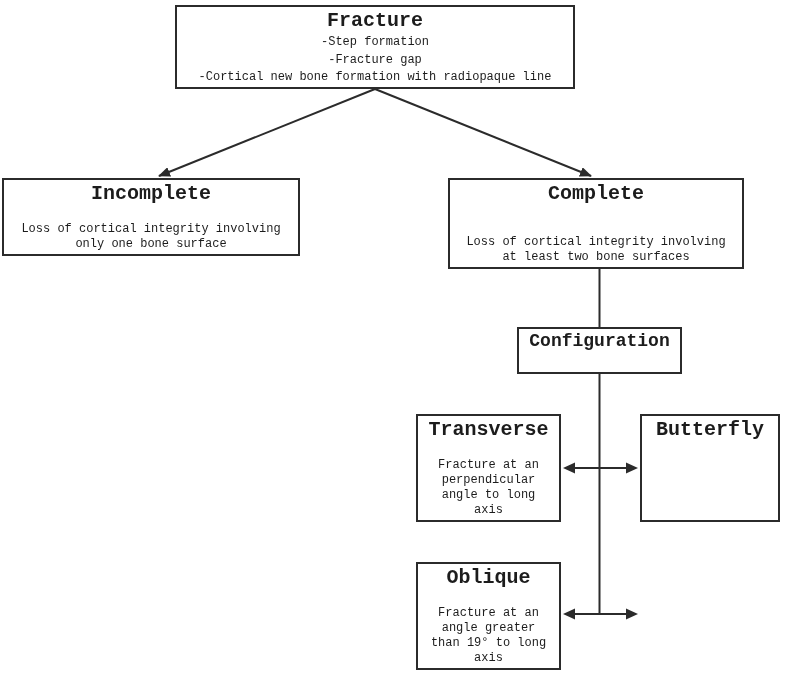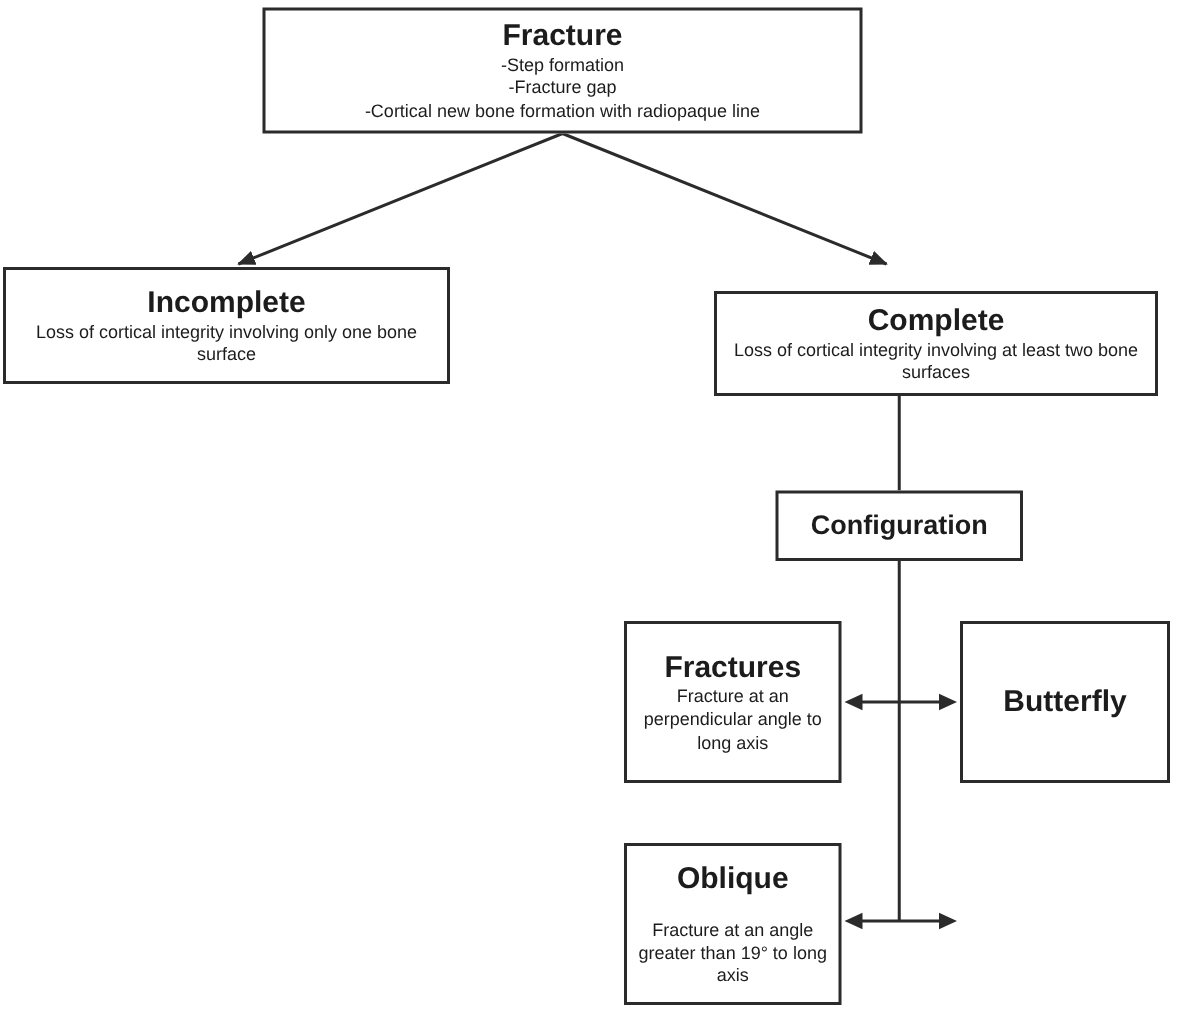--- a/index.html
+++ b/index.html
@@ -35,10 +35,11 @@
     border: 2px solid var(--line-color);
     display: flex;
     flex-direction: column;
-    justify-content: center;
+    justify-content: space-between;
     align-items: center;
     text-align: center;
     padding: 2px 6px;
+    font-family: Liberation Mono, monospace;
   }
   .node .title {
     font-weight: bold;

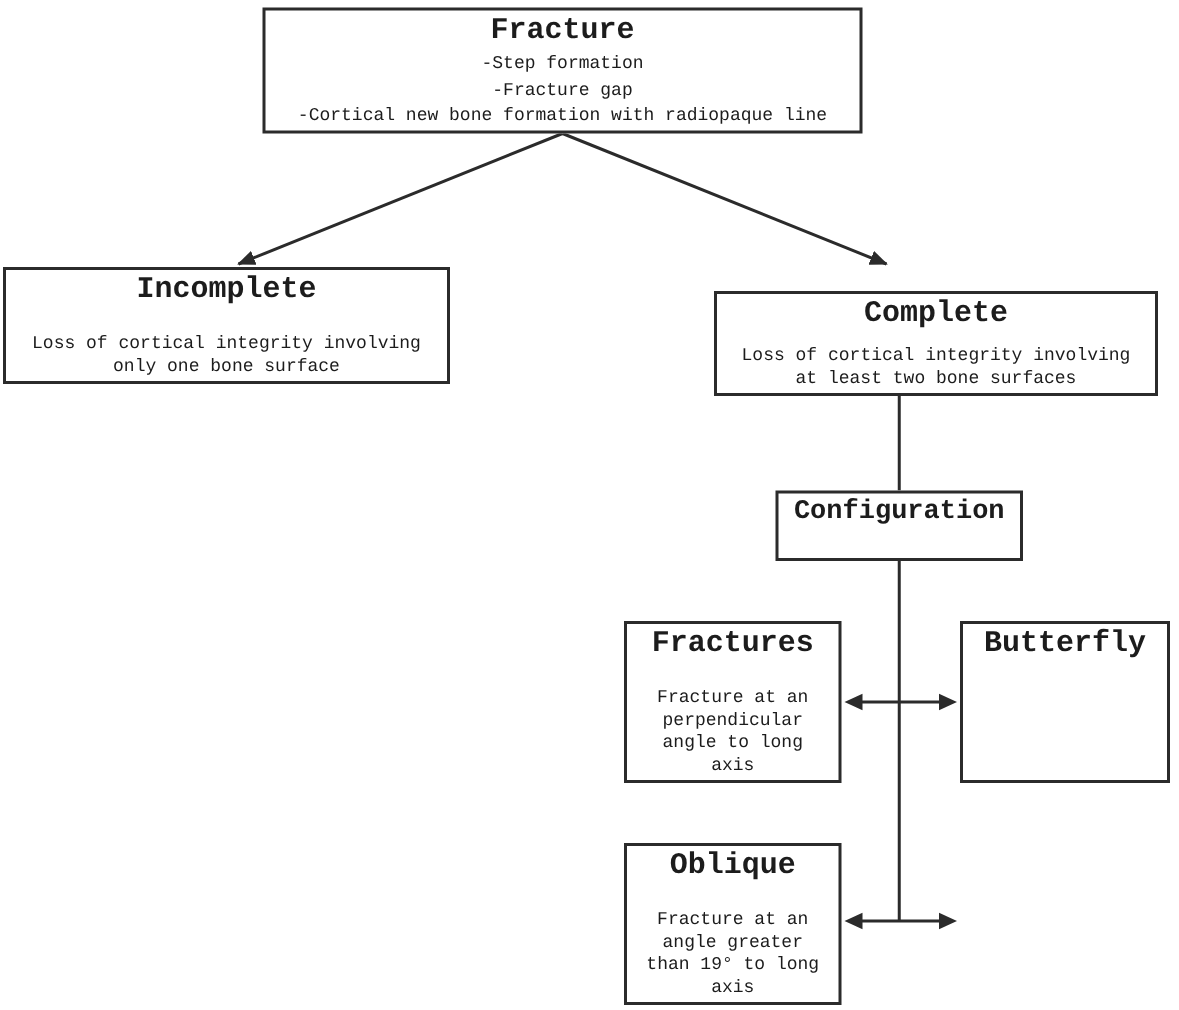--- a/index.html
+++ b/index.html
@@ -54,7 +54,7 @@
   
   #n-fracture      { left: 175px; top: 5px;   width: 400px; height: 84px; }
   #n-incomplete    { left: 2px;   top: 178px; width: 298px; height: 78px; }
-  #n-complete      { left: 476px; top: 178px; width: 296px; height: 70px; margin-top: 16px; }
+  #n-complete      { left: 448px; top: 178px; width: 296px; height: 91px; }
   #n-configuration { left: 517px; top: 327px; width: 165px; height: 47px; }
   #n-configuration .title { font-size: 18px; }
   #n-transverse    { left: 416px; top: 414px; width: 145px; height: 108px; }

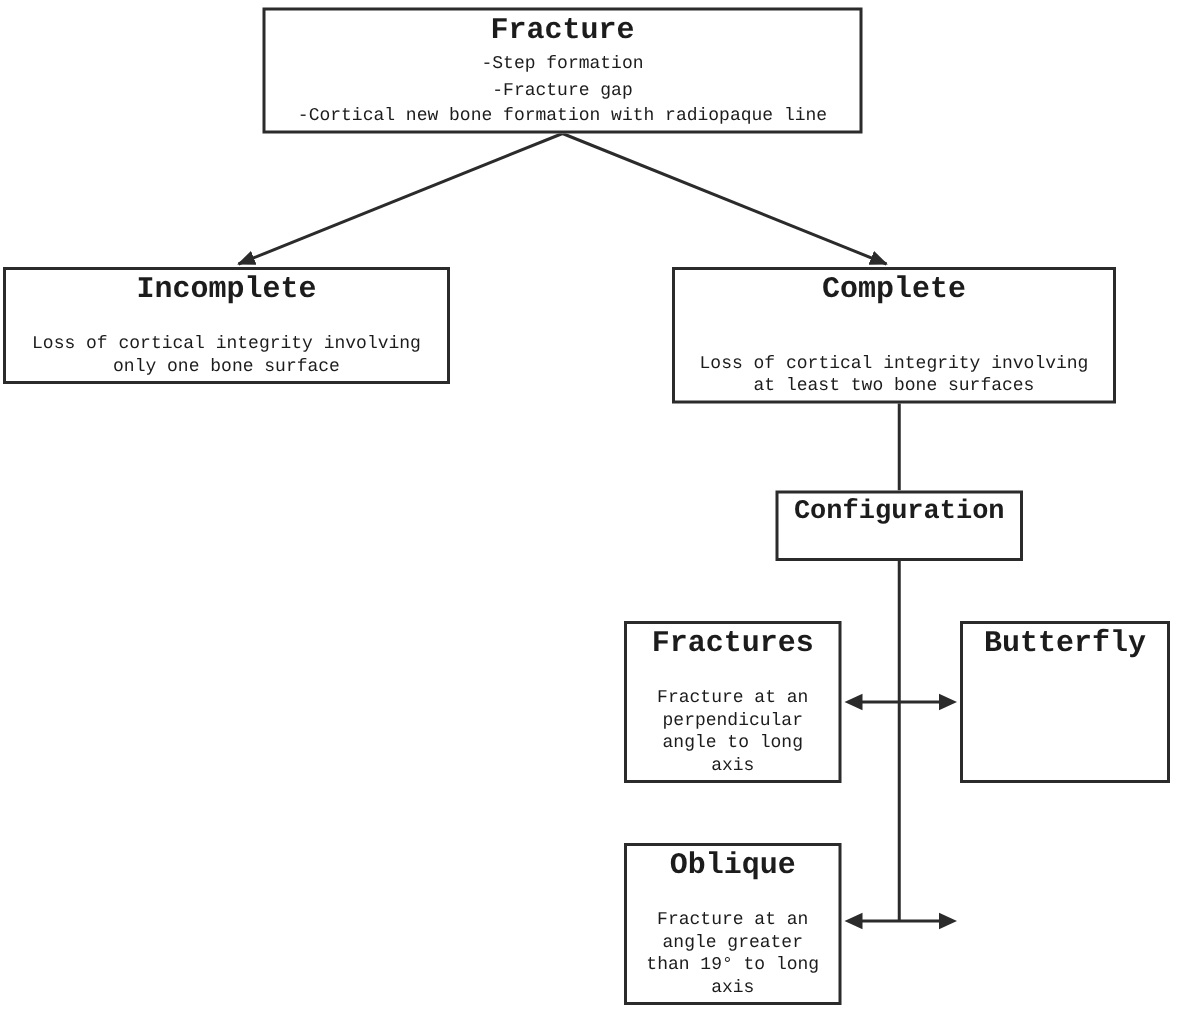--- a/index.html
+++ b/index.html
@@ -117,7 +117,7 @@
   </div>
 
   <div class="node" id="n-transverse">
-    <div class="title">Fractures</div>
+    <div class="title">Transverse</div>
     <div class="desc">Fracture at an perpendicular angle to long axis</div>
   </div>
 

